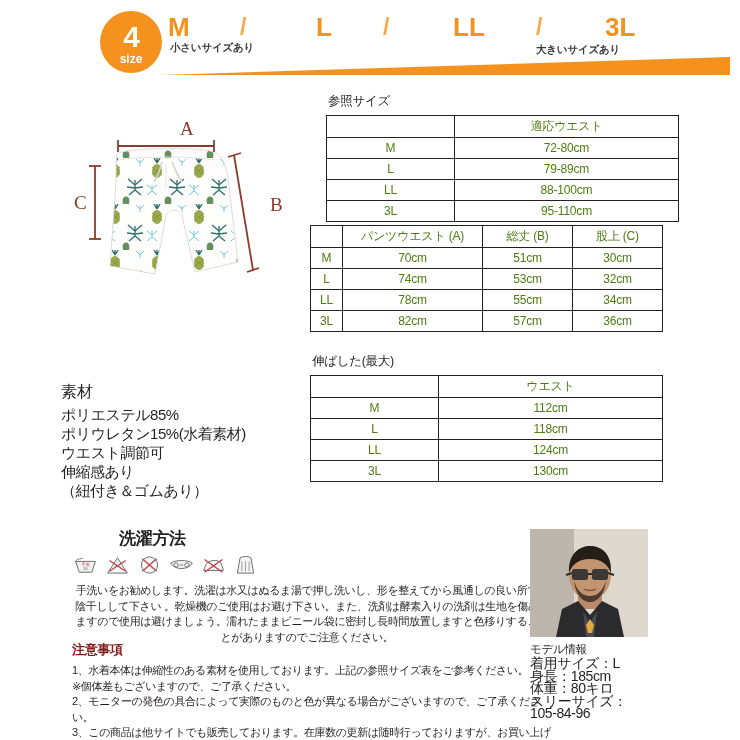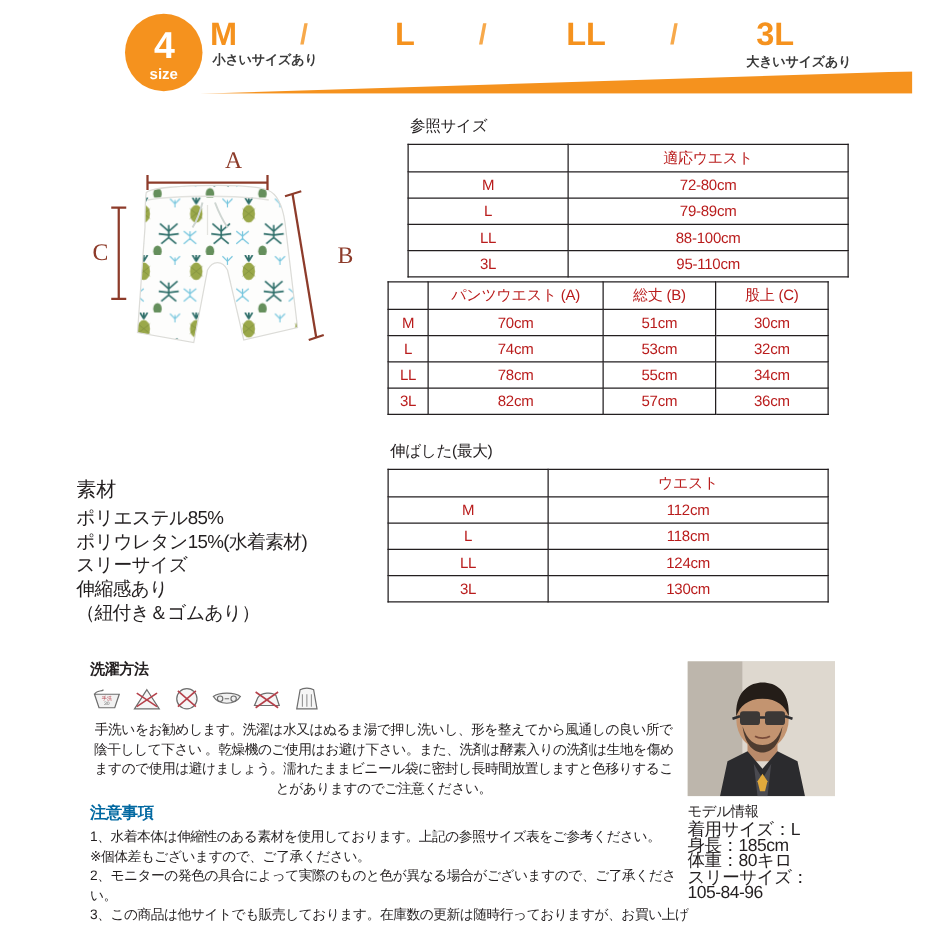--- a/index.html
+++ b/index.html
@@ -114,7 +114,7 @@
     </div>
 
     <span class="sub-note" style="left:170px;top:41px;">小さいサイズあり</span>
-    <span class="sub-note" style="left:597px;top:43px;text-align:right;">大きいサイズあり</span>
+    <span class="sub-note" style="left:536px;top:43px;text-align:right;">大きいサイズあり</span>
 
     <div class="wedge"></div>
   </div>

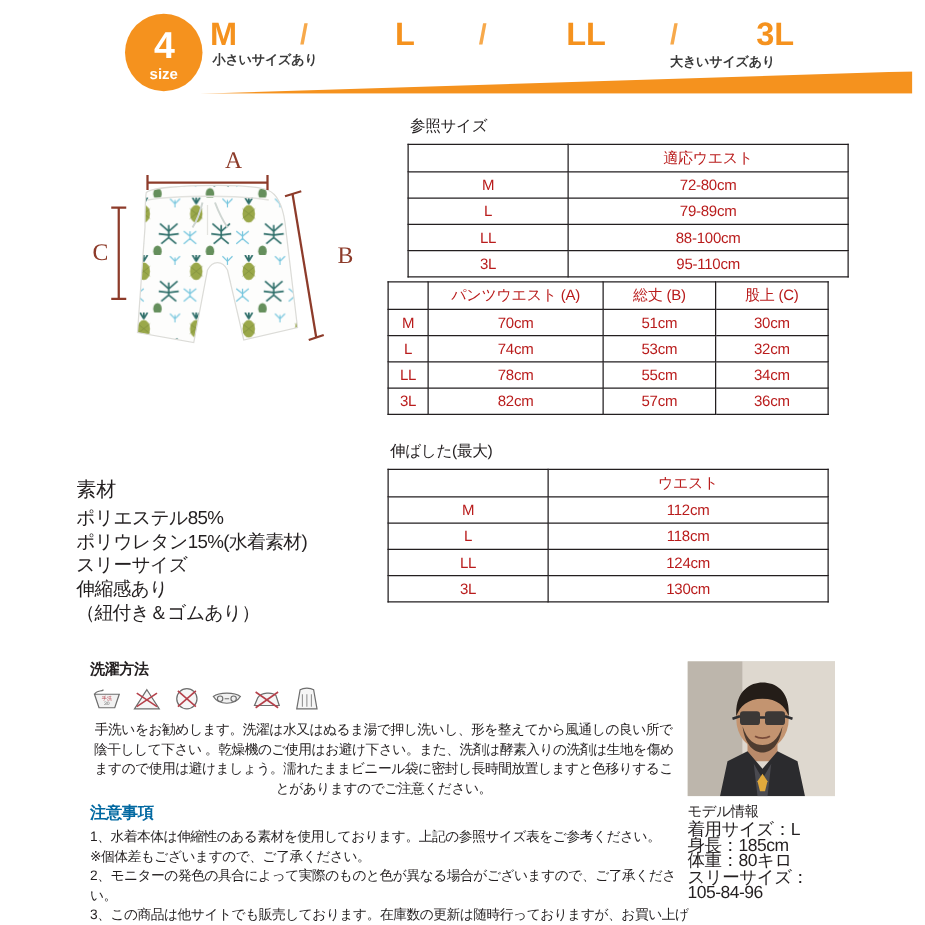--- a/index.html
+++ b/index.html
@@ -60,7 +60,7 @@
     border:1px solid #231f20;
     text-align:center;
     font-size:12px;
-    color:#b91c1c;
+    color:#4d7c0f;
     font-weight:400;
     padding:0;
     height:20px;

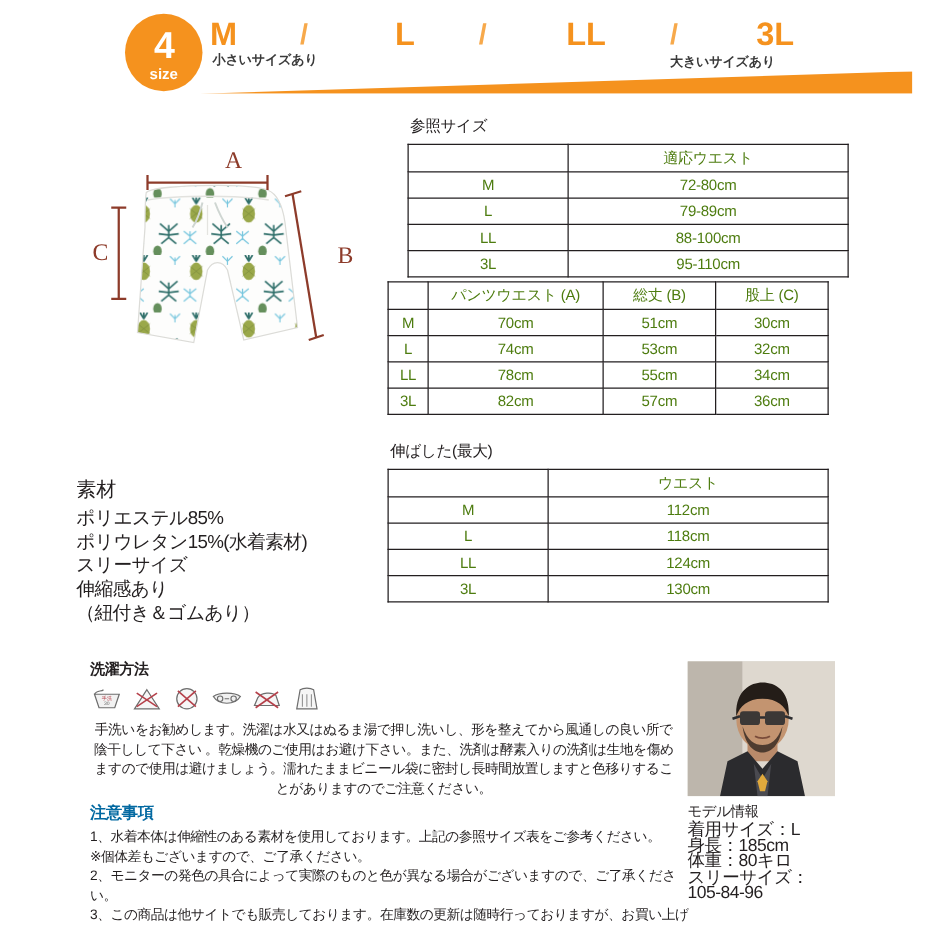--- a/index.html
+++ b/index.html
@@ -323,7 +323,7 @@
     <div class="mat-h">素材</div>
     <div class="mat-l">ポリエステル85%</div>
     <div class="mat-l">ポリウレタン15%(水着素材)</div>
-    <div class="mat-l">スリーサイズ</div>
+    <div class="mat-l">ウエスト調節可</div>
     <div class="mat-l">伸縮感あり</div>
     <div class="mat-l">（紐付き＆ゴムあり）</div>
   </div>

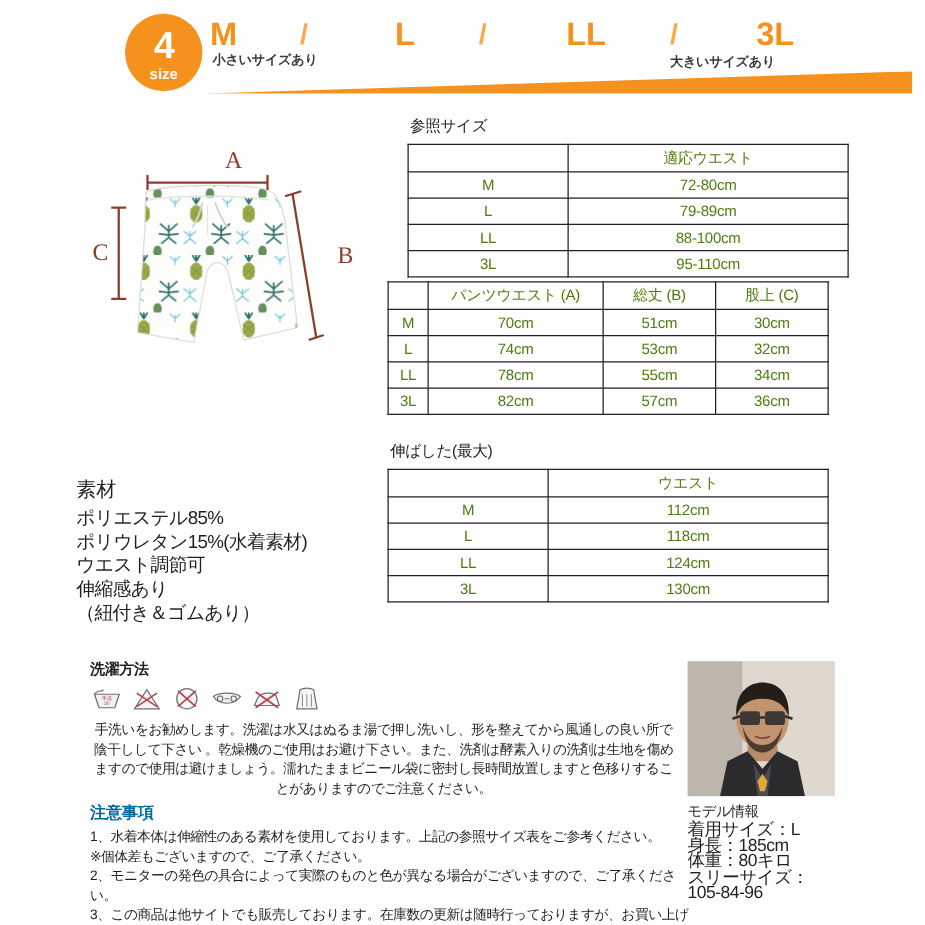--- a/index.html
+++ b/index.html
@@ -76,7 +76,7 @@
 
   
   .wash{position:absolute;left:72px;top:527px;width:470px;}
-  .wash-h{font-size:12px;font-weight:bold;margin-bottom:4px;letter-spacing:-0.3px;}
+  .wash-h{font-size:17px;font-weight:bold;margin-bottom:4px;letter-spacing:-0.3px;margin-left:47px;}
   .wash-icons{display:flex;gap:5px;margin:2px 0 7px 0;}
   .wash-body{font-size:11px;line-height:15.5px;letter-spacing:-0.4px;color:#231f20;text-align:center;}
 

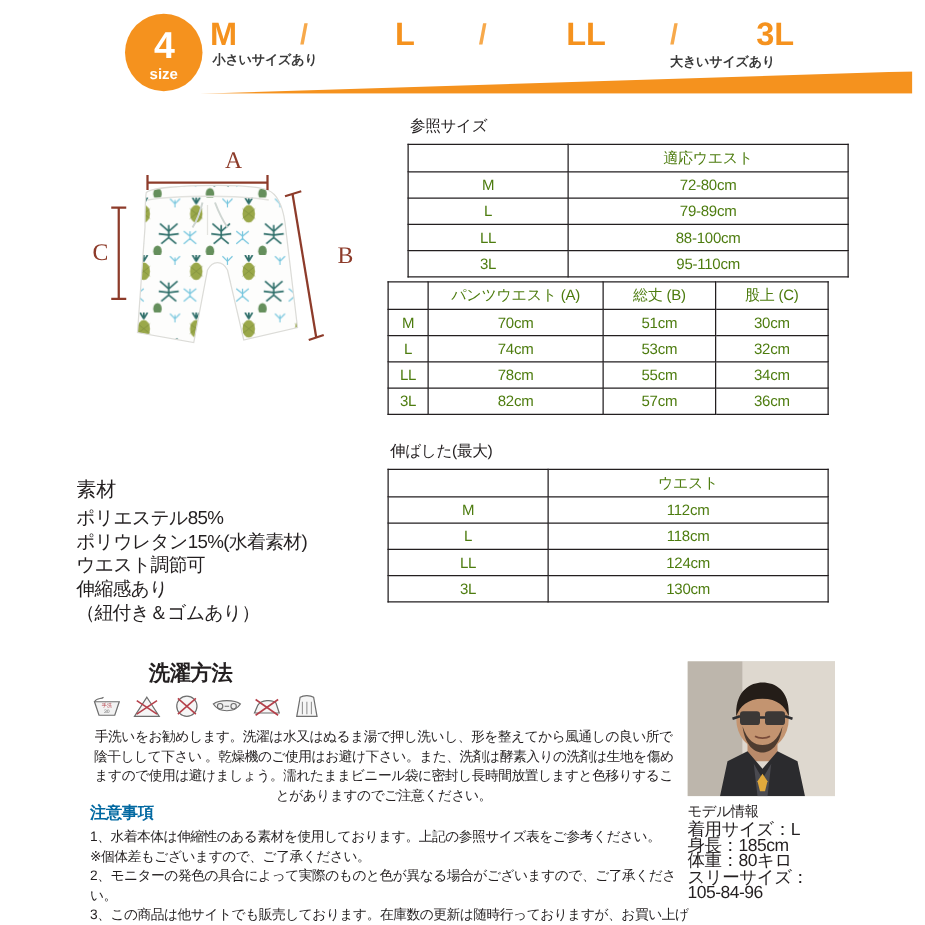--- a/index.html
+++ b/index.html
@@ -82,7 +82,7 @@
 
   
   .notes{position:absolute;left:72px;top:641px;width:480px;}
-  .notes-h{font-size:13px;font-weight:bold;color:#0369a1;margin-bottom:4px;letter-spacing:-0.3px;}
+  .notes-h{font-size:13px;font-weight:bold;color:#7f1d1d;margin-bottom:4px;letter-spacing:-0.3px;}
   .notes-body{font-size:11px;line-height:15.5px;letter-spacing:-0.4px;}
 
   

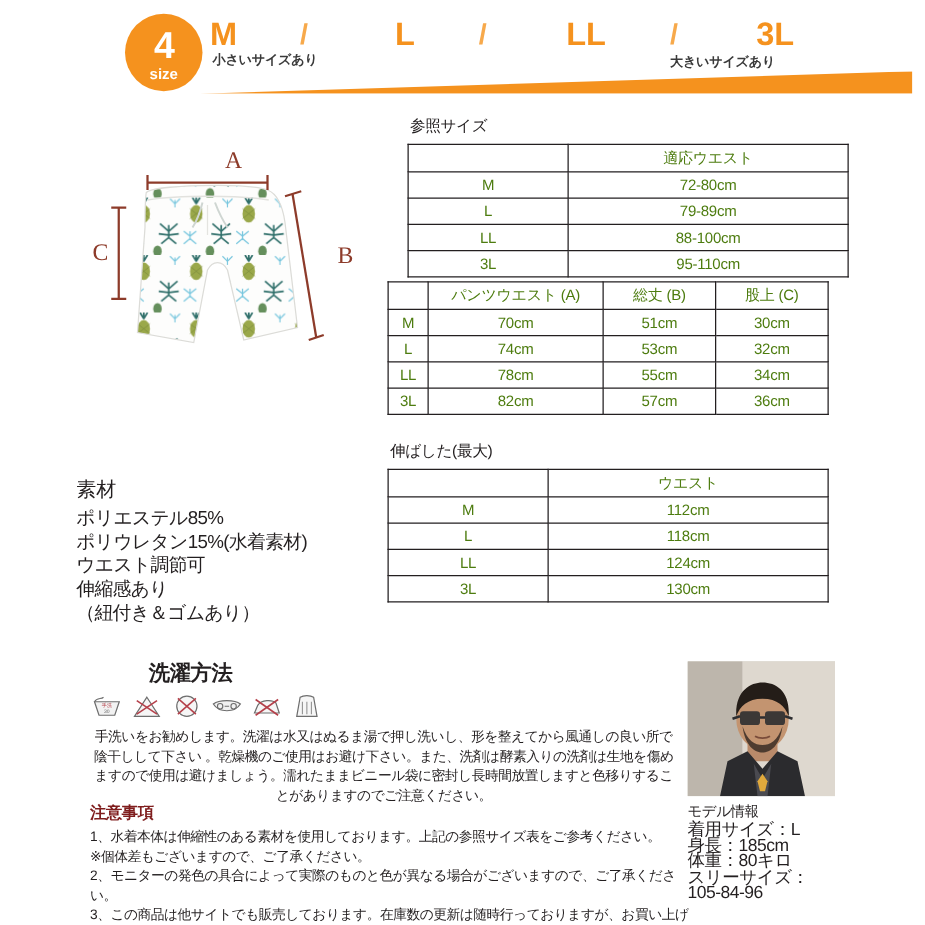--- a/index.html
+++ b/index.html
@@ -86,7 +86,7 @@
   .notes-body{font-size:11px;line-height:15.5px;letter-spacing:-0.4px;}
 
   
-  .model{position:absolute;left:550px;top:529px;width:118px;}
+  .model{position:absolute;left:530px;top:529px;width:118px;}
   .model-photo{width:118px;height:108px;display:block;}
   .model-h{font-size:11.5px;margin-top:5px;letter-spacing:-0.3px;}
   .model-l{font-size:14px;line-height:12.5px;letter-spacing:-0.4px;color:#231f20;}

